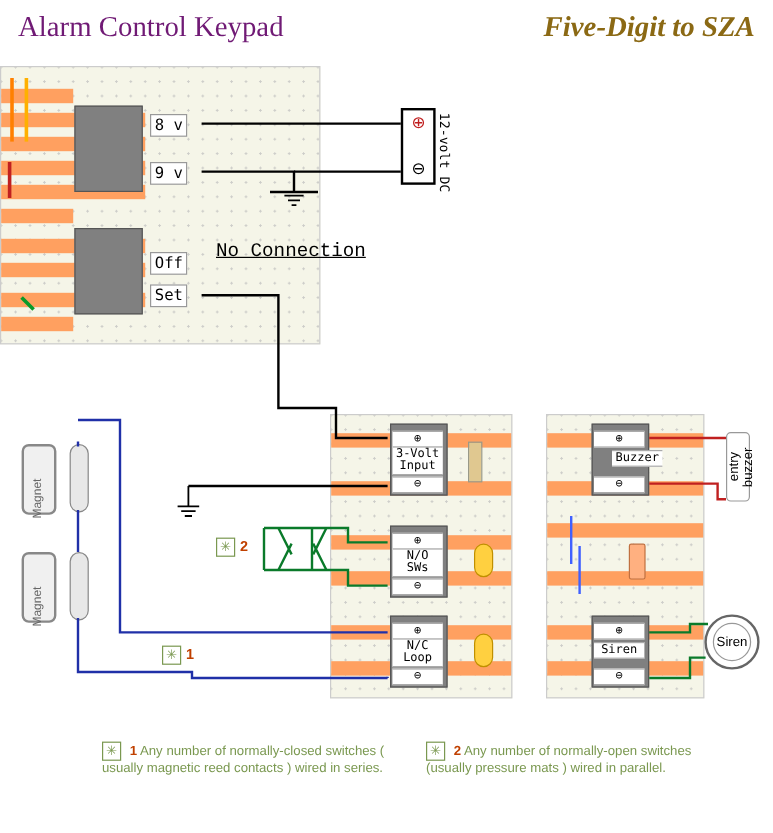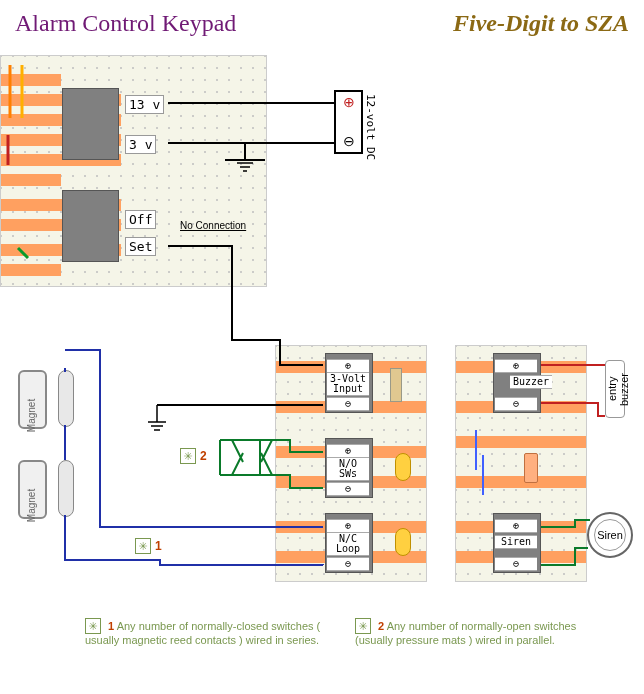--- a/index.html
+++ b/index.html
@@ -233,7 +233,7 @@
 
 <div class="terminal-block" style="left:62px;top:88px;width:55px;height:70px"></div>
 <div class="terminal-block" style="left:62px;top:190px;width:55px;height:70px"></div>
-<div class="terminal-label" style="left:125px;top:95px">13 v</div>
+<div class="terminal-label" style="left:125px;top:95px">8 v</div>
 <div class="terminal-label" style="left:125px;top:135px">3 v</div>
 <div class="terminal-label" style="left:125px;top:210px">Off</div>
 <div class="terminal-label" style="left:125px;top:237px">Set</div>

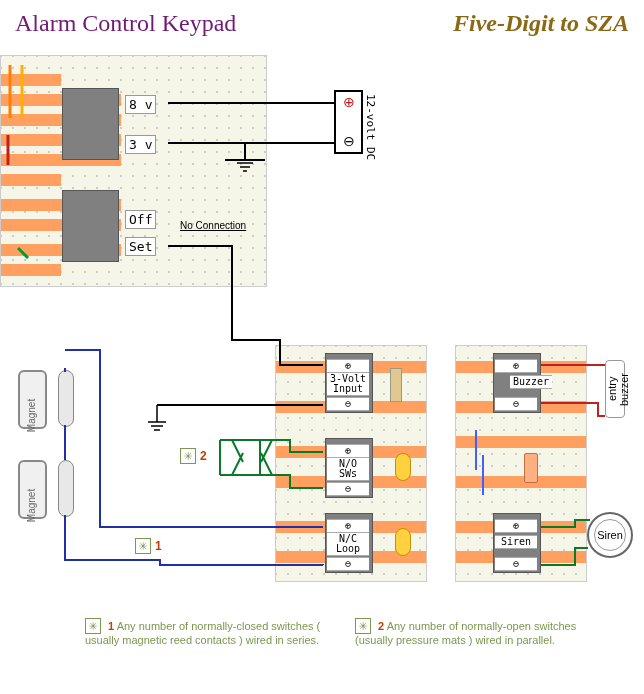--- a/index.html
+++ b/index.html
@@ -234,7 +234,7 @@
 <div class="terminal-block" style="left:62px;top:88px;width:55px;height:70px"></div>
 <div class="terminal-block" style="left:62px;top:190px;width:55px;height:70px"></div>
 <div class="terminal-label" style="left:125px;top:95px">8 v</div>
-<div class="terminal-label" style="left:125px;top:135px">3 v</div>
+<div class="terminal-label" style="left:125px;top:135px">9 v</div>
 <div class="terminal-label" style="left:125px;top:210px">Off</div>
 <div class="terminal-label" style="left:125px;top:237px">Set</div>
 <div class="no-conn" style="left:180px;top:200px">No Connection</div>

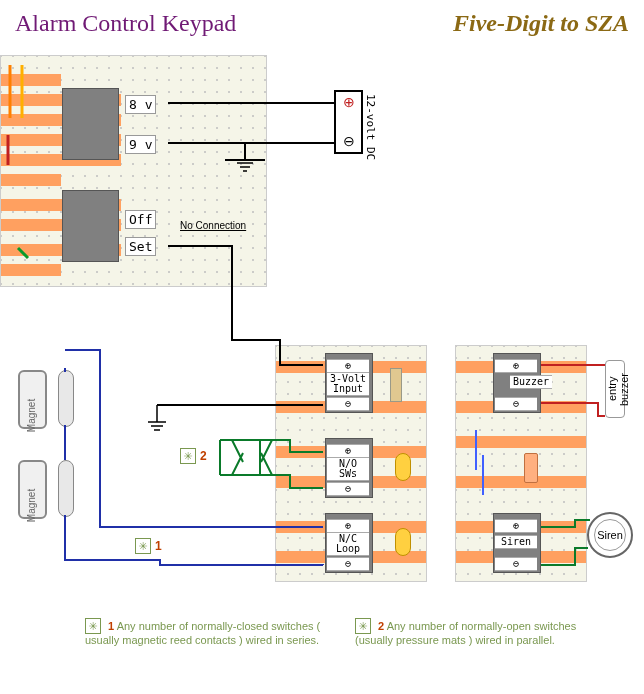--- a/index.html
+++ b/index.html
@@ -77,11 +77,10 @@
   }
   .no-conn {
     position: absolute;
-    font-family: Liberation Sans, sans-serif;
-    font-size: 10px;
+    font-family: Liberation Mono, monospace;
+    font-size: 16px;
     text-decoration: underline;
     color: #000;
-    margin-top: 20px;
   }
   .dc-box {
     position: absolute;

